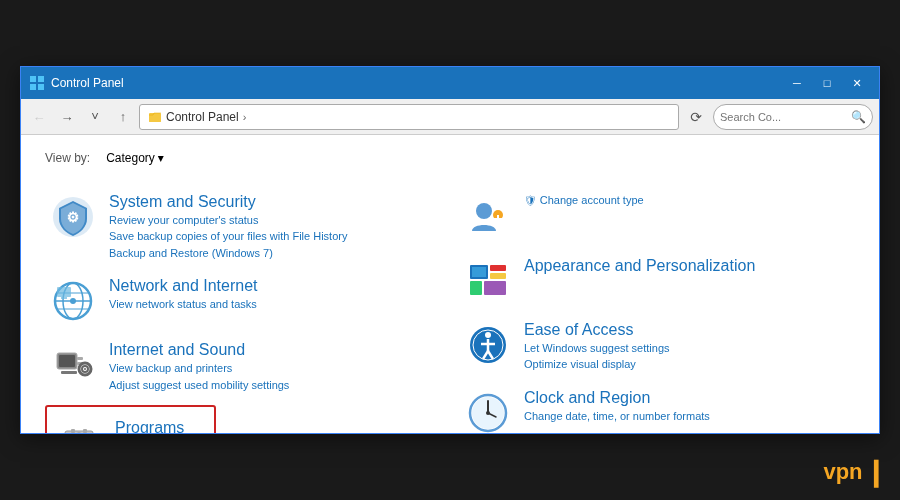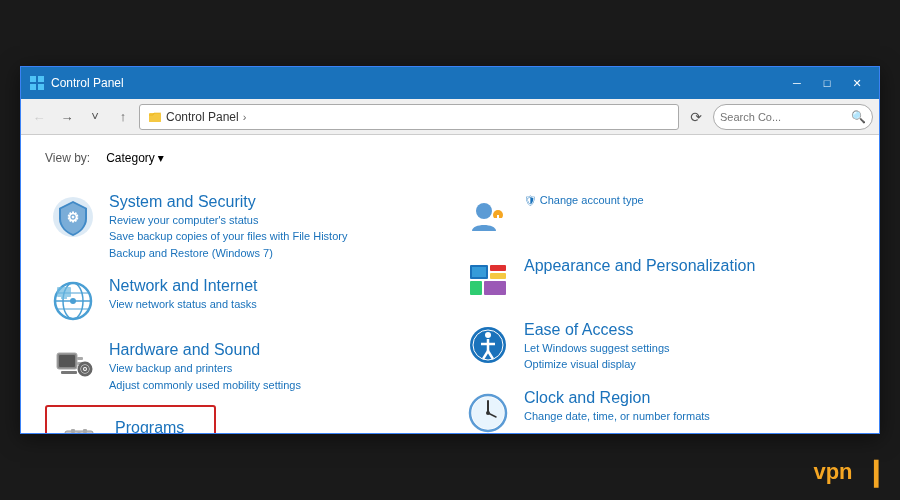--- a/index.html
+++ b/index.html
@@ -339,7 +339,7 @@
             </svg>
           </div>
           <div class="category-info">
-            <div class="category-title">Hardware and Sound</div>
+            <div class="category-title">Internet and Sound</div>
             <div class="category-links">
               <span class="category-link">View backup and printers</span>
               <span class="category-link">Adjust commonly used mobility settings</span>

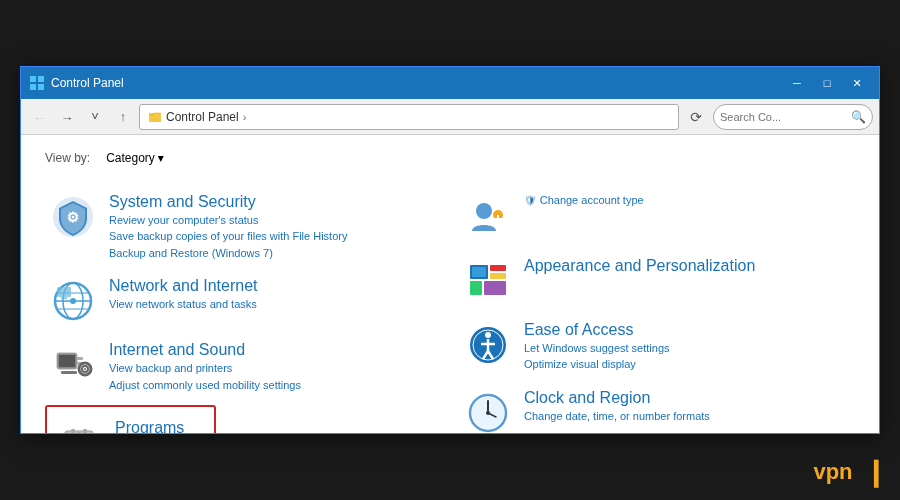--- a/index.html
+++ b/index.html
@@ -342,7 +342,7 @@
             <div class="category-title">Internet and Sound</div>
             <div class="category-links">
               <span class="category-link">View backup and printers</span>
-              <span class="category-link">Adjust commonly used mobility settings</span>
+              <span class="category-link">Adjust suggest used mobility settings</span>
             </div>
           </div>
         </div>

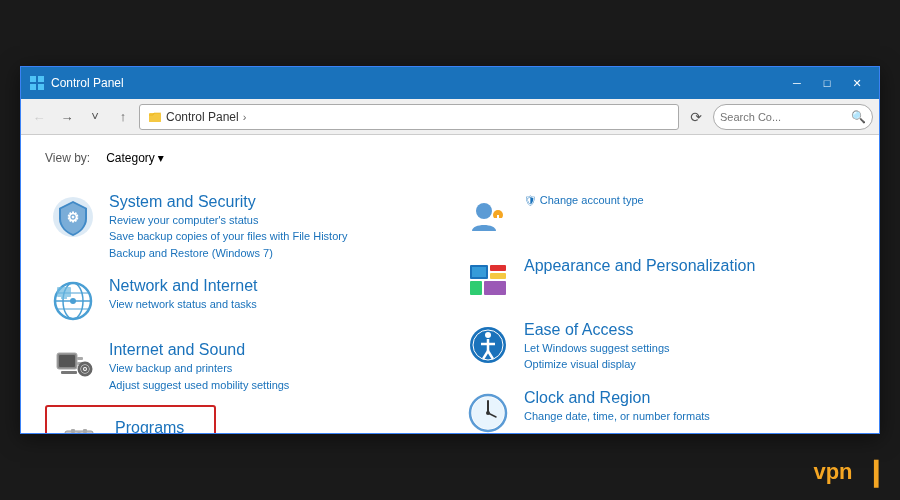--- a/index.html
+++ b/index.html
@@ -220,7 +220,7 @@
       font-weight: bold;
       display: flex;
       align-items: center;
-      gap: 12px;
+      gap: 2px;
     }
     .watermark-vpn { color: #f5a623; }
     .watermark-bar { color: #f5a623; font-weight: 100; font-size: 28px; }

